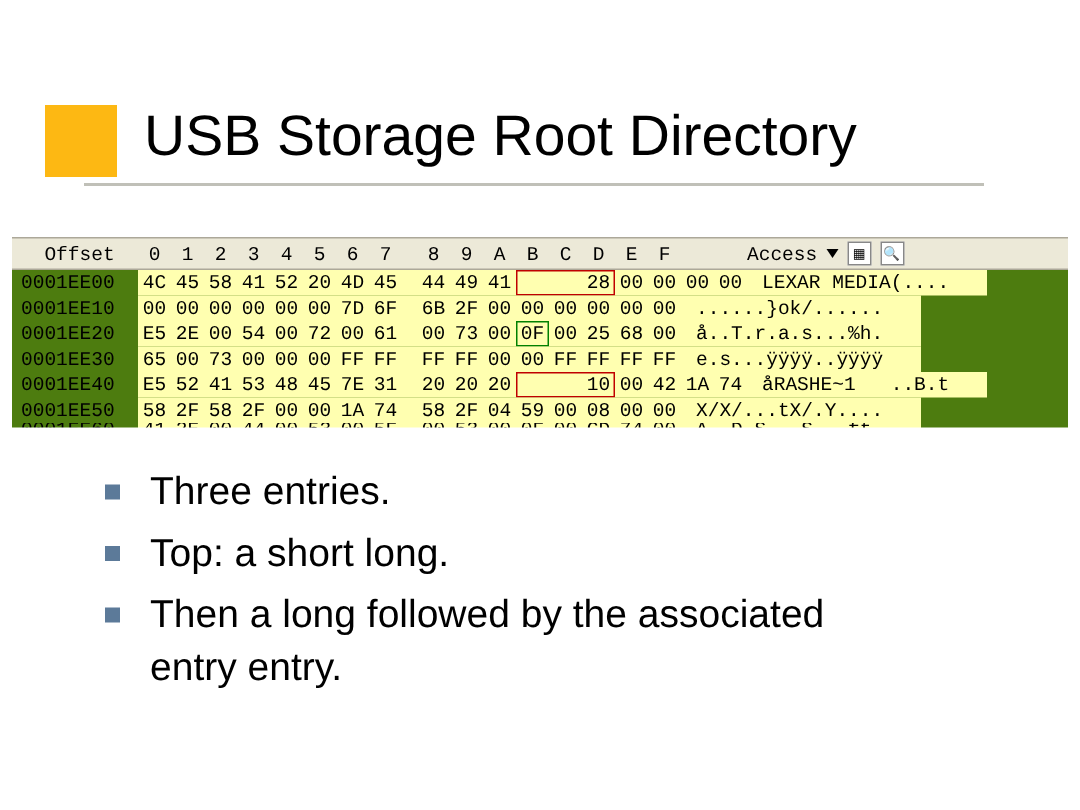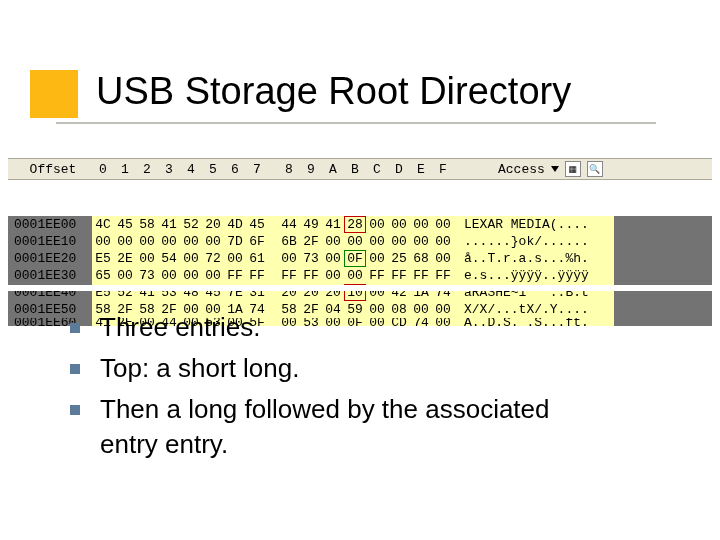--- a/index.html
+++ b/index.html
@@ -116,8 +116,7 @@
   }
 
   .hex-body {
-    background: #737373;
-    margin-top: 36px;
+    background: #4d7c0f;
   }
   .hex-row .col-offset {
     text-align: left;

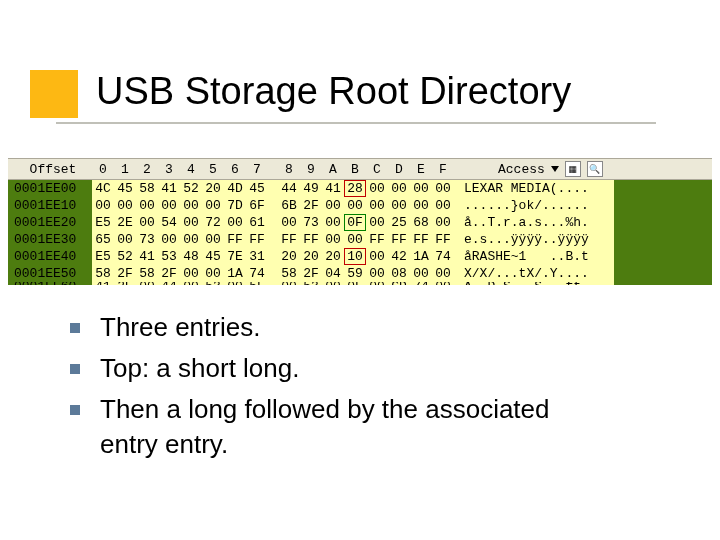--- a/index.html
+++ b/index.html
@@ -142,6 +142,7 @@
   .box-red {
     outline: 1px solid #c00000;
     outline-offset: -1px;
+    padding-left: 44px;
   }
   .box-green {
     outline: 1px solid #008000;

